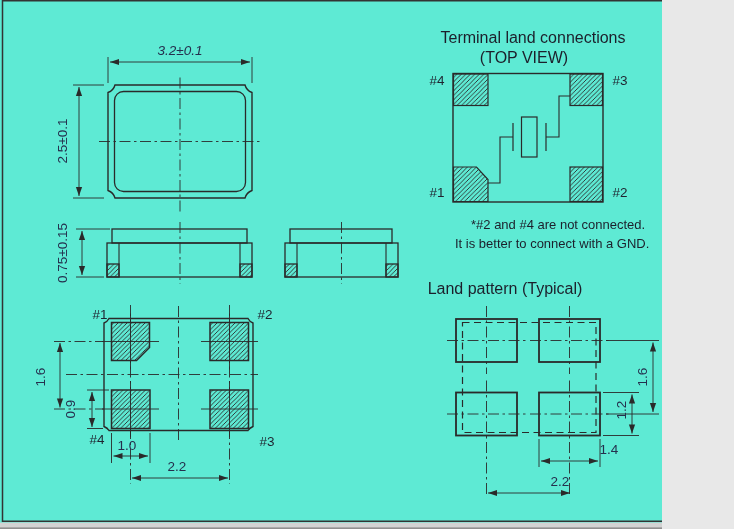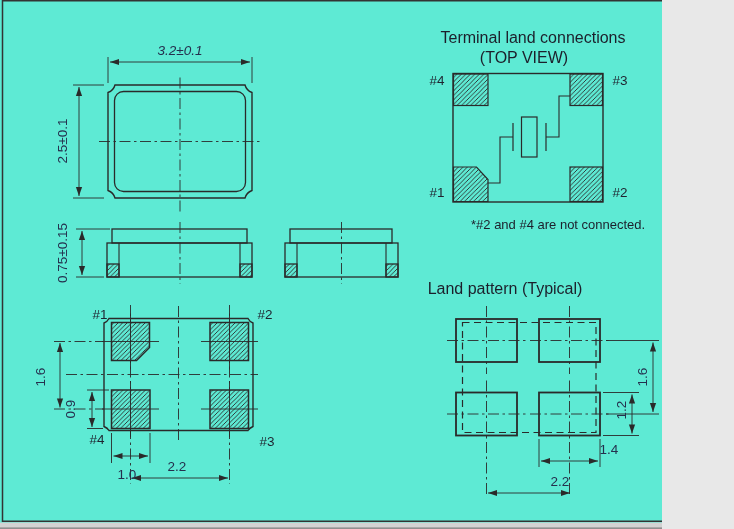--- a/index.html
+++ b/index.html
@@ -196,6 +196,7 @@
   <span class="t pin" style="left:437px;top:193px;">#1</span>
   <span class="t pin" style="left:620px;top:193px;">#2</span>
   <span class="t note leftal" style="left:455px;top:224px;margin-left:16px;">*#2 and #4 are not connected.</span>
+  <span class="t note leftal" style="left:455px;top:243px;">It is better to connect with a GND.</span>
 
   <span class="t h1" style="left:505px;top:289px;">Land pattern (Typical)</span>
   <span class="t dim rot" style="left:643px;top:377px;">1.6</span>

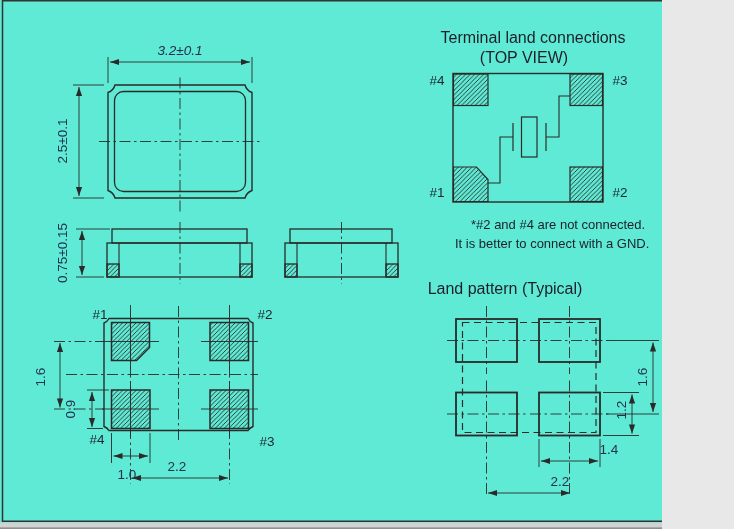--- a/index.html
+++ b/index.html
@@ -186,7 +186,7 @@
   <span class="t pin" style="left:267px;top:442px;">#3</span>
   <span class="t dim rot" style="left:41px;top:377px;">1.6</span>
   <span class="t dim rot" style="left:71px;top:409px;">0.9</span>
-  <span class="t dim" style="left:127px;top:446px;margin-top:29px;">1.0</span>
+  <span class="t dim" style="left:127px;top:446px;">1.0</span>
   <span class="t dim" style="left:177px;top:467px;">2.2</span>
 
   <span class="t h1" style="left:533px;top:38px;">Terminal land connections</span>

